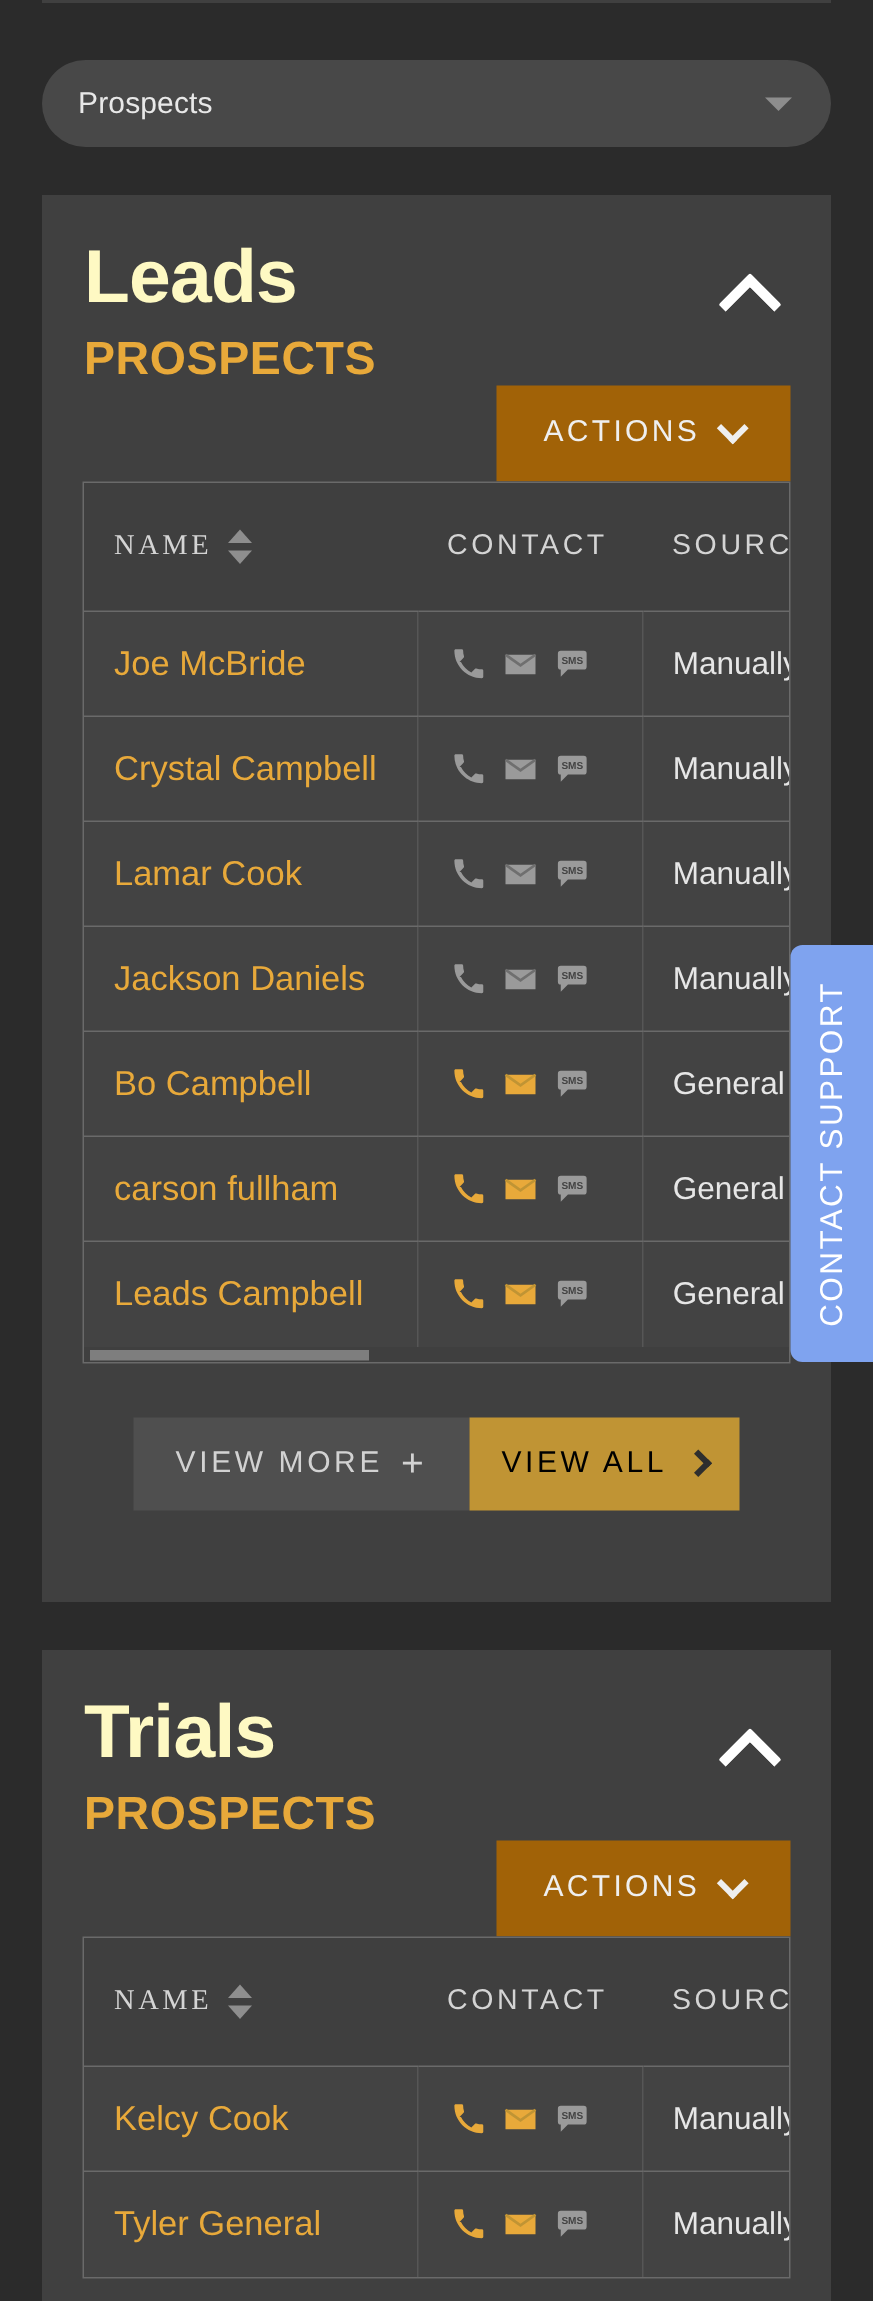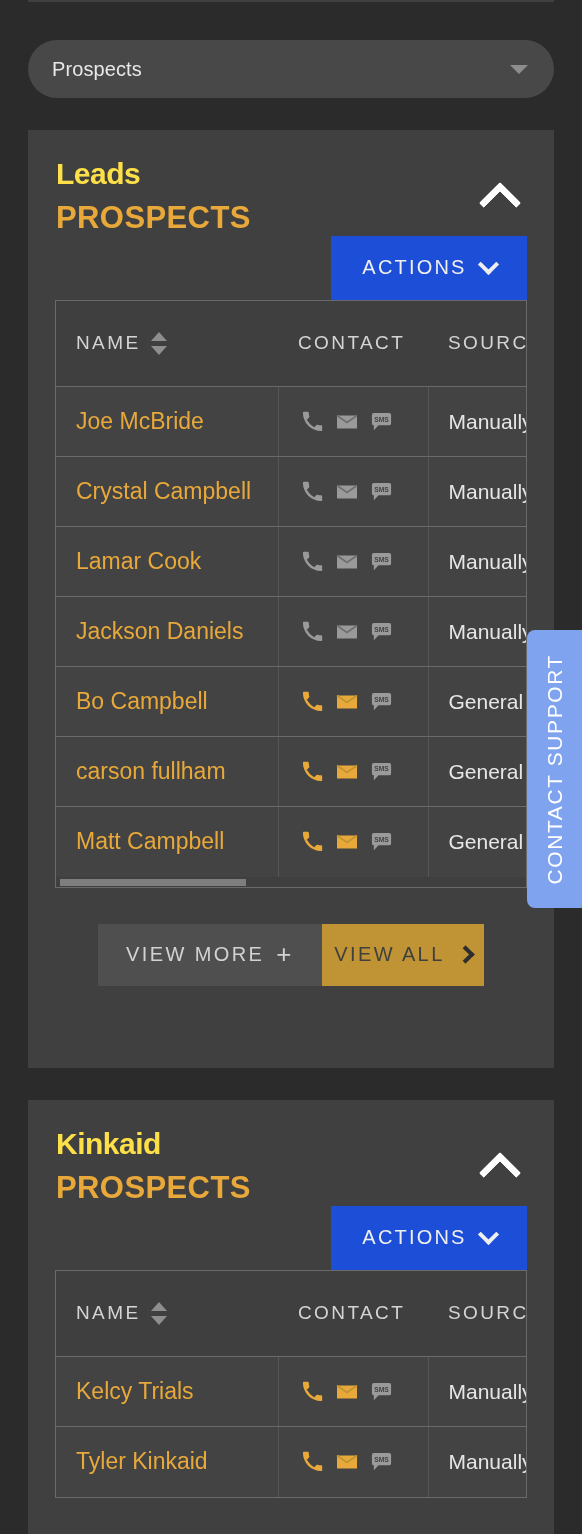--- a/index.html
+++ b/index.html
@@ -65,8 +65,8 @@
     padding: 28px 0 0 28px;
   }
   .card-title {
-    color: #fde047;
-    font-size: 30px;
+    color: #fef9c3;
+    font-size: 50px;
     font-weight: bold;
     line-height: 1.05;
     letter-spacing: -0.5px;

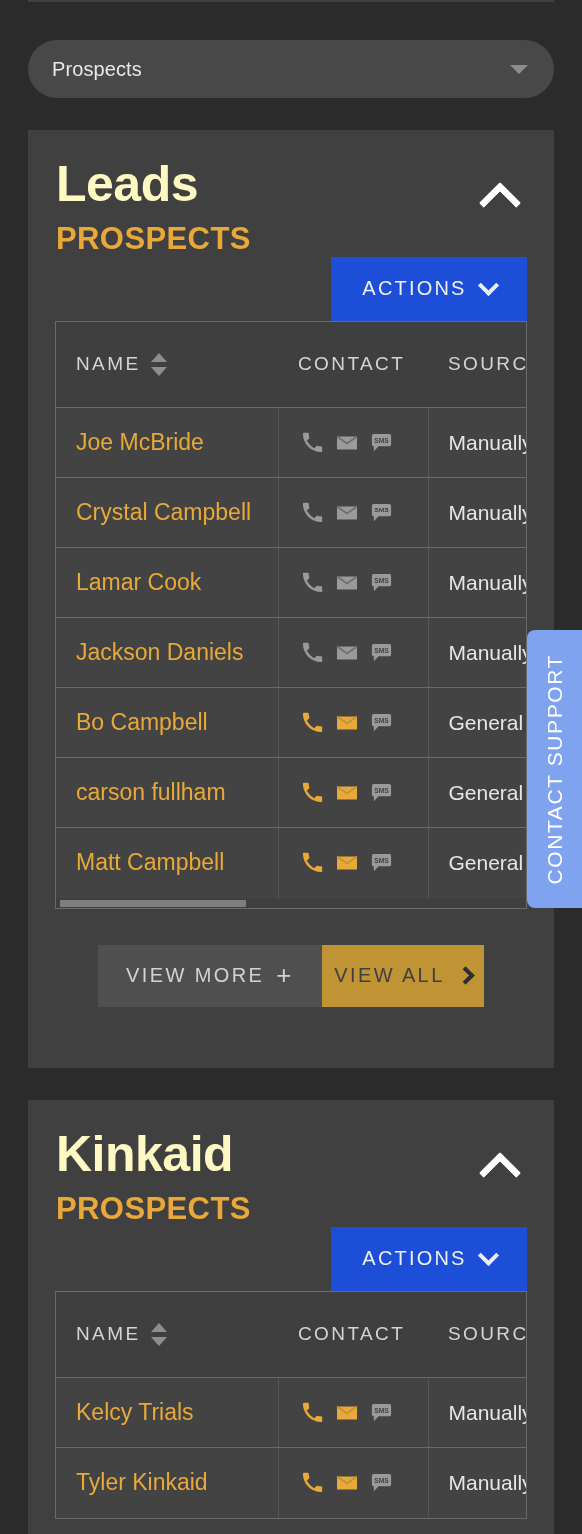--- a/index.html
+++ b/index.html
@@ -105,7 +105,7 @@
     position: absolute;
     right: 27px; bottom: 0;
     width: 196px; height: 64px;
-    background: #1d4ed8;
+    background: #a16207;
     display: flex;
     align-items: center;
     justify-content: center;

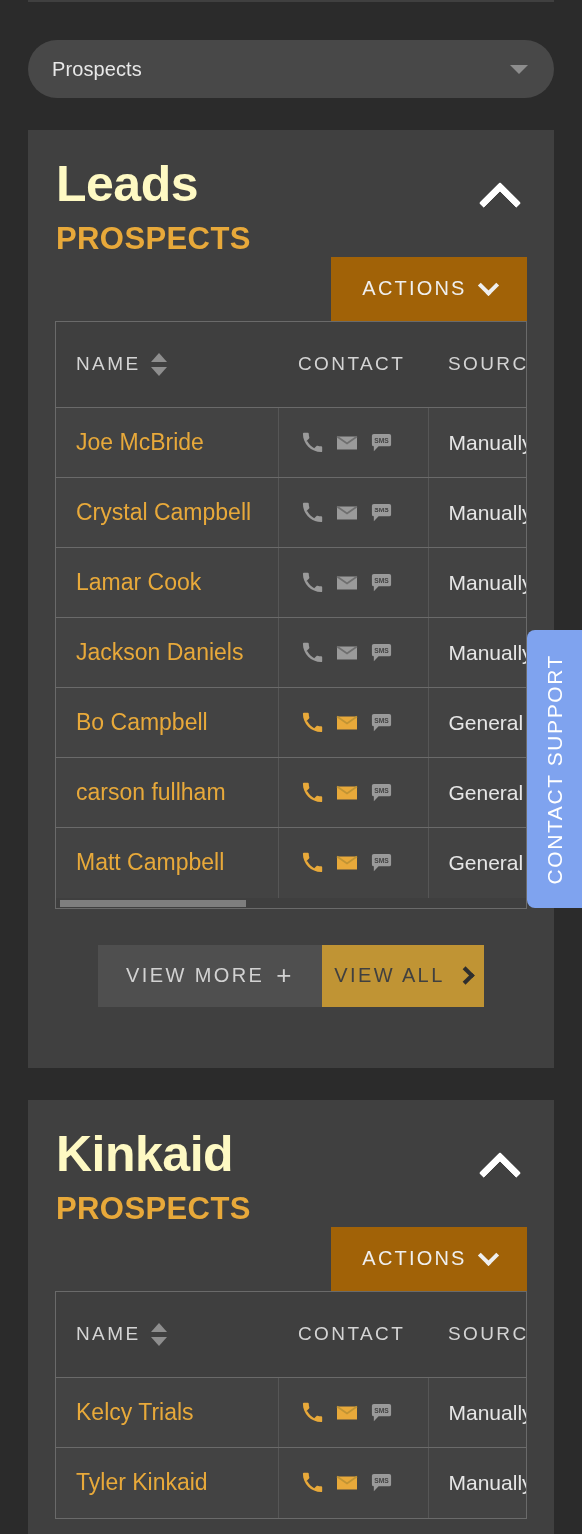--- a/index.html
+++ b/index.html
@@ -149,7 +149,7 @@
     border-bottom: 1px solid #6a6a6a;
     background: #3f3f3f;
   }
-  .th-name-inner { display: flex; gap: 10px; }
+  .th-name-inner { display: flex; gap: 10px; font-family: Liberation Serif, serif; }
   .sorter { display: inline-flex; flex-direction: column; gap: 5px; }
   .sorter i {
     display: block; width: 0; height: 0;

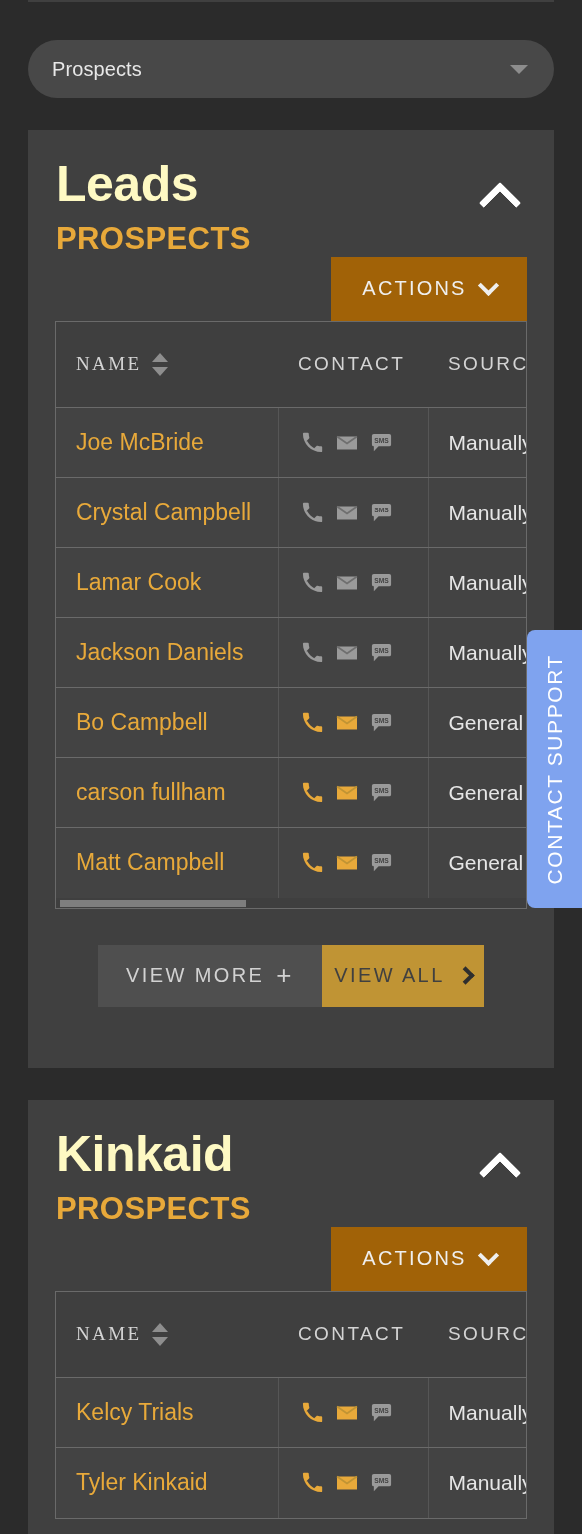--- a/index.html
+++ b/index.html
@@ -413,7 +413,7 @@
               <td><span class="cell-source">General</span></td>
             </tr>
             <tr>
-              <td><span class="cell-name">Matt Campbell</span></td>
+              <td><span class="cell-name">Leads Campbell</span></td>
               <td>
                 <span class="contact-icons">
                   <span class="ic"><svg width="23" height="23" viewBox="0 0 24 24" fill="#e8a93a">

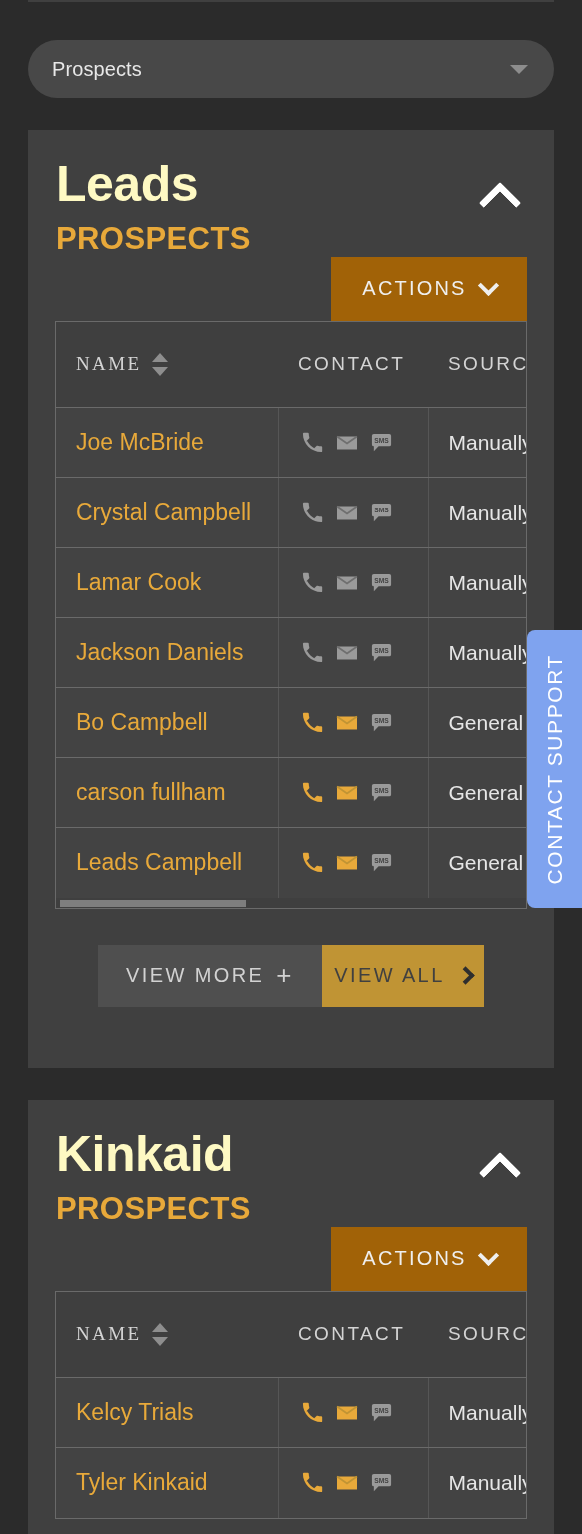--- a/index.html
+++ b/index.html
@@ -217,7 +217,7 @@
     letter-spacing: 2.4px;
   }
   .btn-more { width: 224px; background: #4f4f4f; color: #d2d2d2; }
-  .btn-all  { width: 162px; background: #c09434; color: #404040; }
+  .btn-all  { width: 180px; background: #c09434; color: #000000; }
   .plus { font-size: 26px; line-height: 0; margin-top: -2px; }
   .chev-right {
     width: 13px; height: 13px;

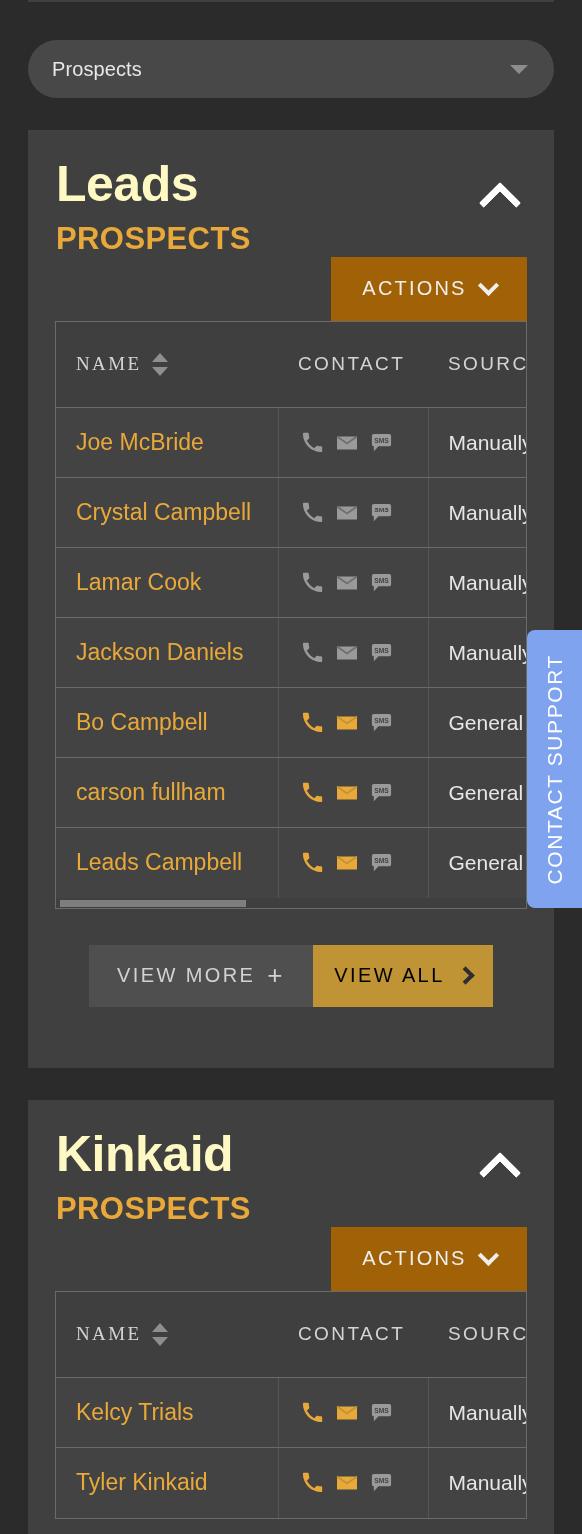--- a/index.html
+++ b/index.html
@@ -452,7 +452,7 @@
 
   <div class="card" id="trials-card">
     <div class="card-head">
-      <div class="card-title">Kinkaid</div>
+      <div class="card-title">Trials</div>
       <div class="card-sub">PROSPECTS</div>
       <div class="collapse-btn">
         <span class="chev-up"></span>

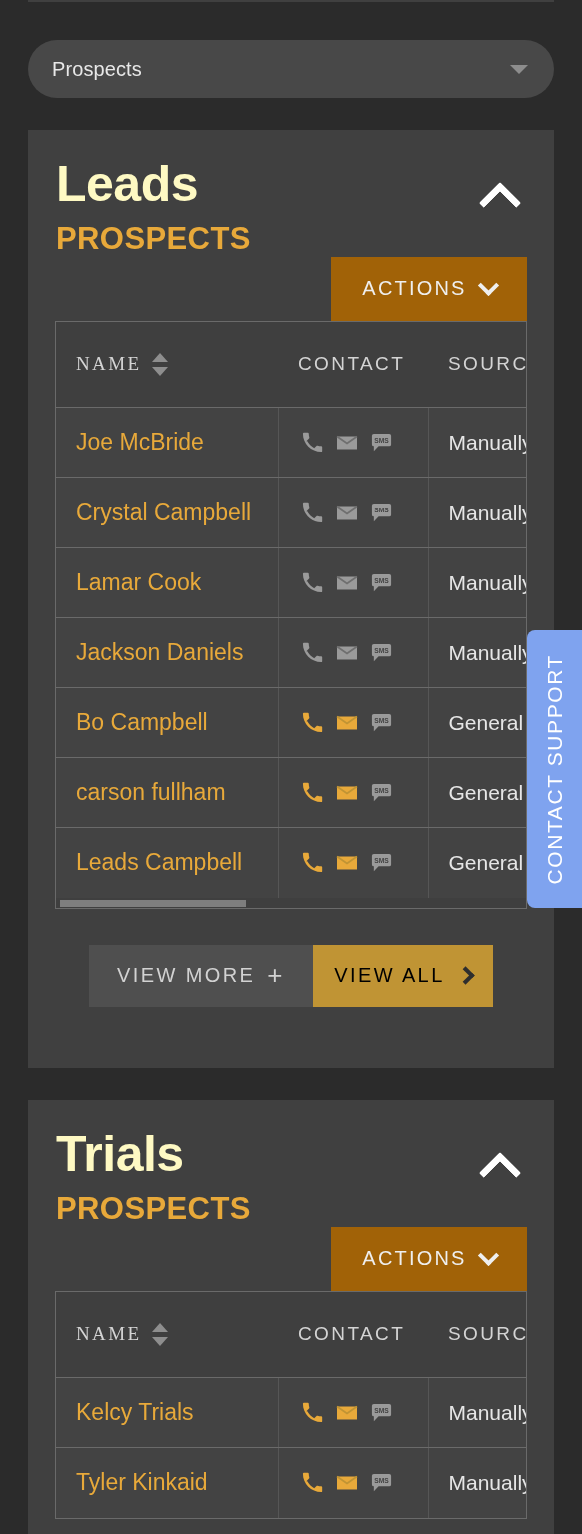--- a/index.html
+++ b/index.html
@@ -490,7 +490,7 @@
         </thead>
         <tbody id="trials-tbody">
             <tr>
-              <td><span class="cell-name">Kelcy Trials</span></td>
+              <td><span class="cell-name">Kelcy Cook</span></td>
               <td>
                 <span class="contact-icons">
                   <span class="ic"><svg width="23" height="23" viewBox="0 0 24 24" fill="#e8a93a">

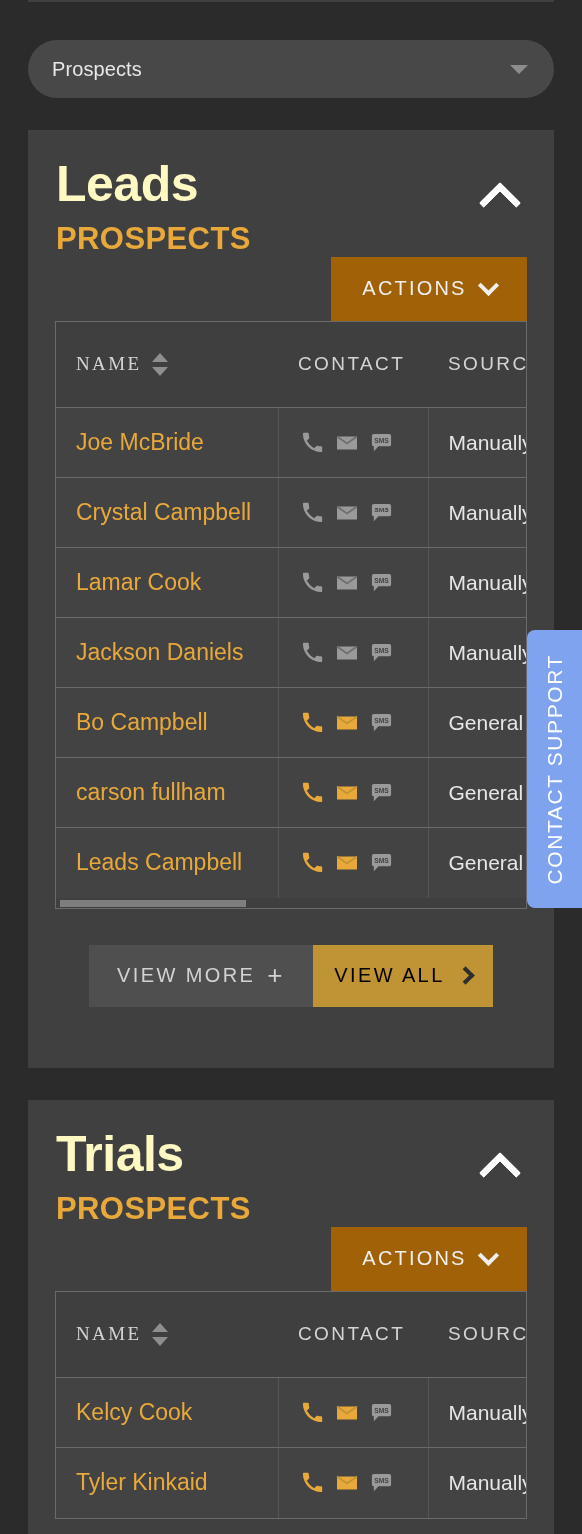--- a/index.html
+++ b/index.html
@@ -509,7 +509,7 @@
               <td><span class="cell-source">Manually Added</span></td>
             </tr>
             <tr>
-              <td><span class="cell-name">Tyler Kinkaid</span></td>
+              <td><span class="cell-name">Tyler General</span></td>
               <td>
                 <span class="contact-icons">
                   <span class="ic"><svg width="23" height="23" viewBox="0 0 24 24" fill="#e8a93a">

